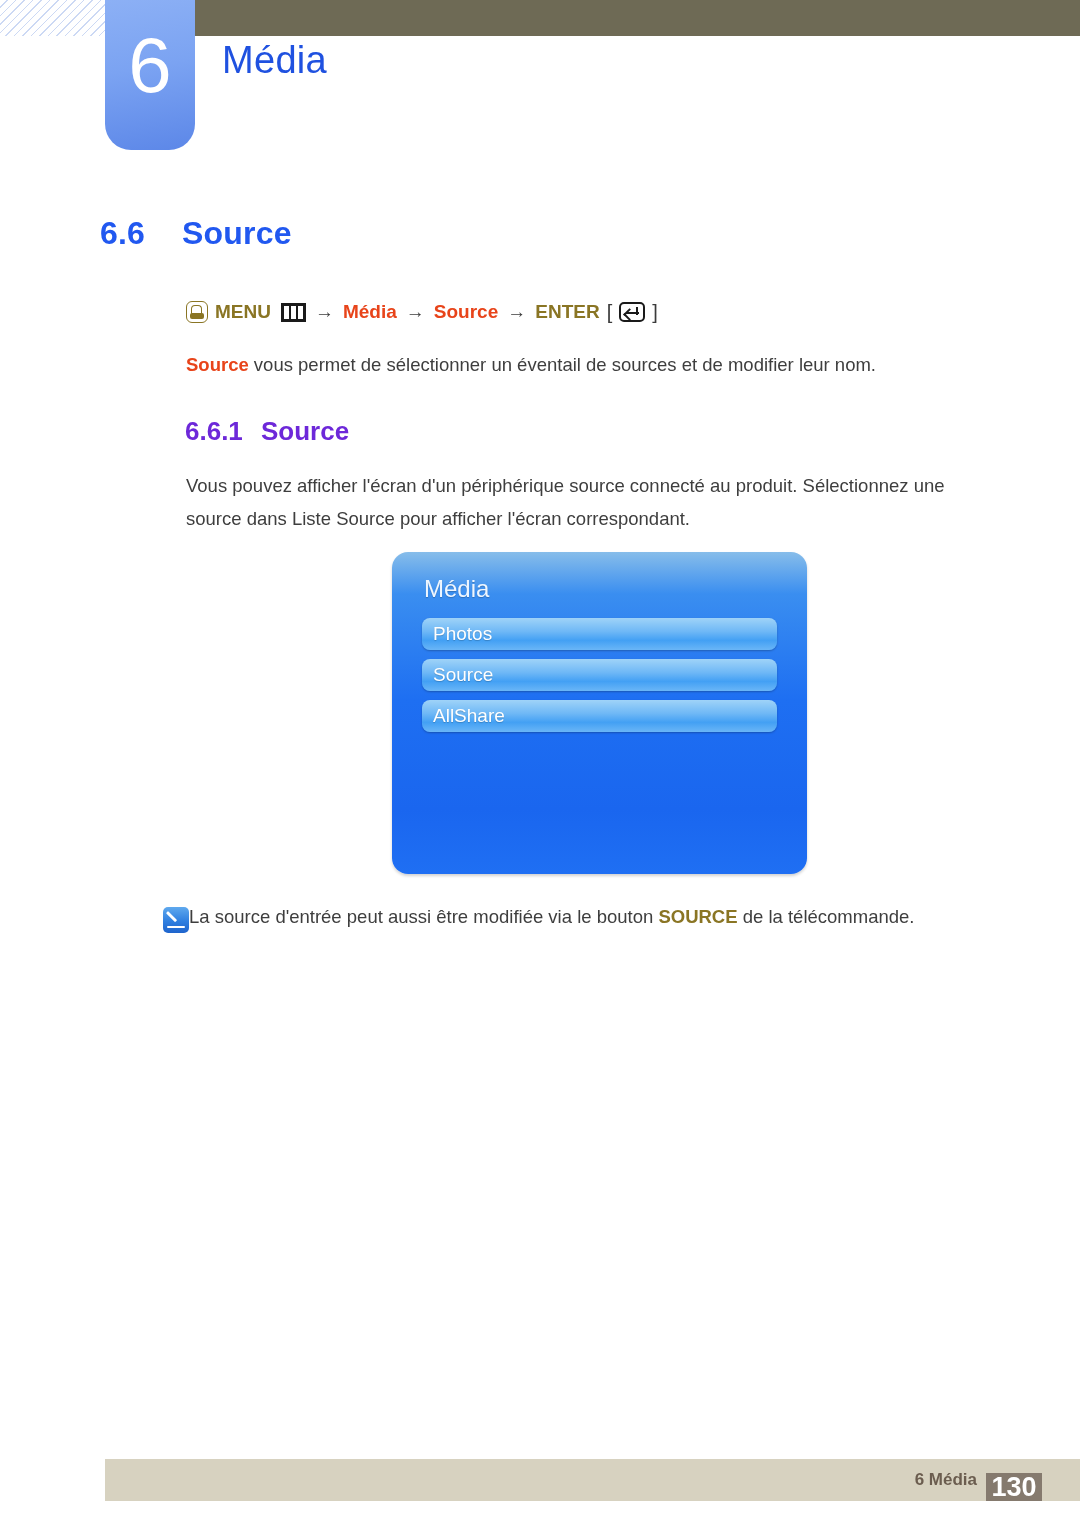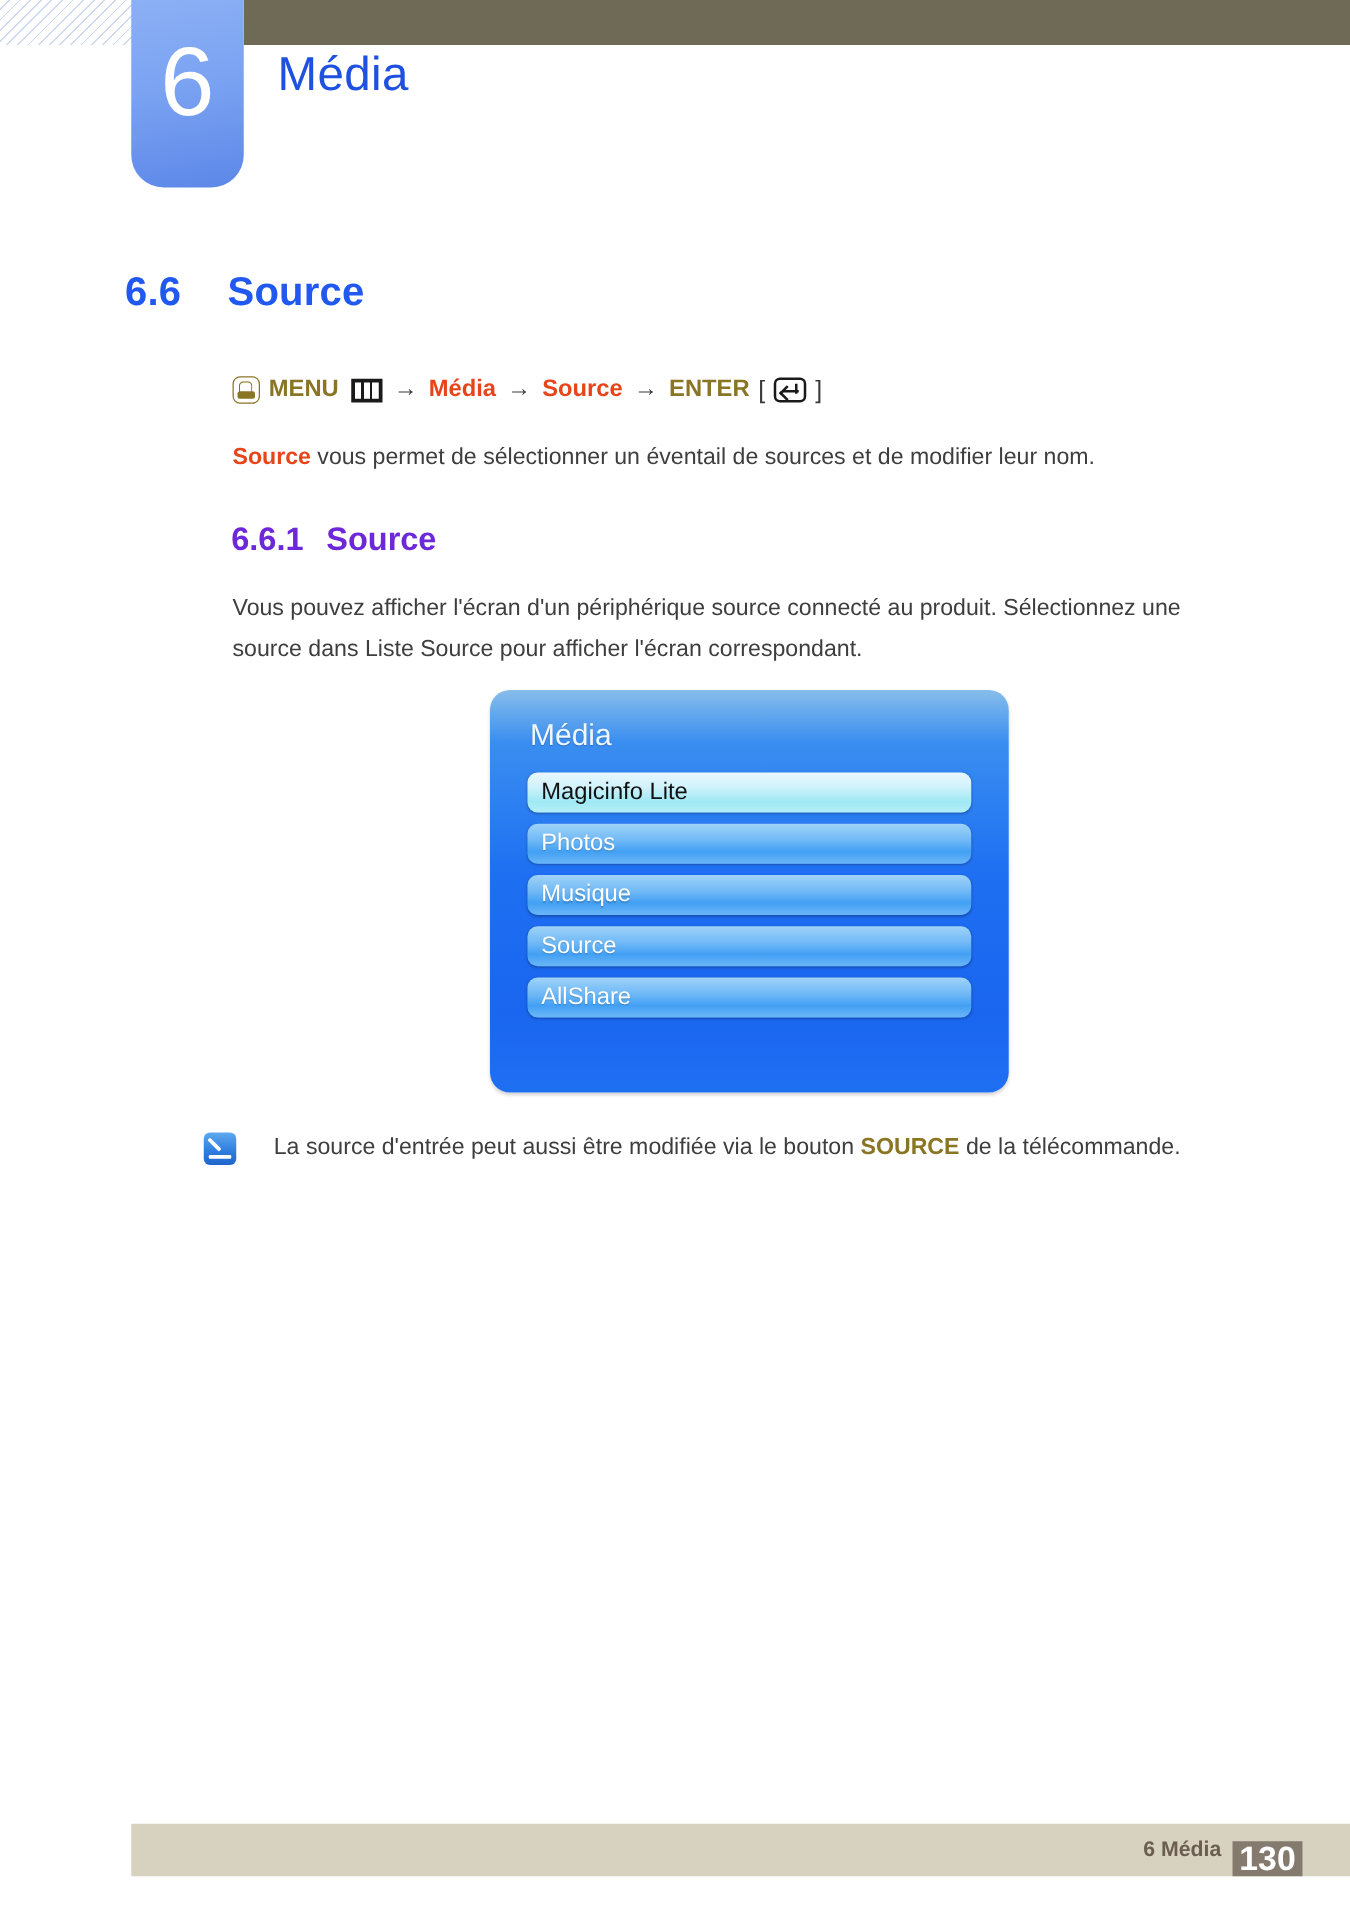--- a/index.html
+++ b/index.html
@@ -393,9 +393,6 @@
   <div class="osd">
     <div class="osd-title">Média</div>
 
-    <div class="osd-row selected">
-      <span>Magicinfo Lite</span>
-    </div>
     <div class="osd-row">
       <span>Photos</span>
     </div>

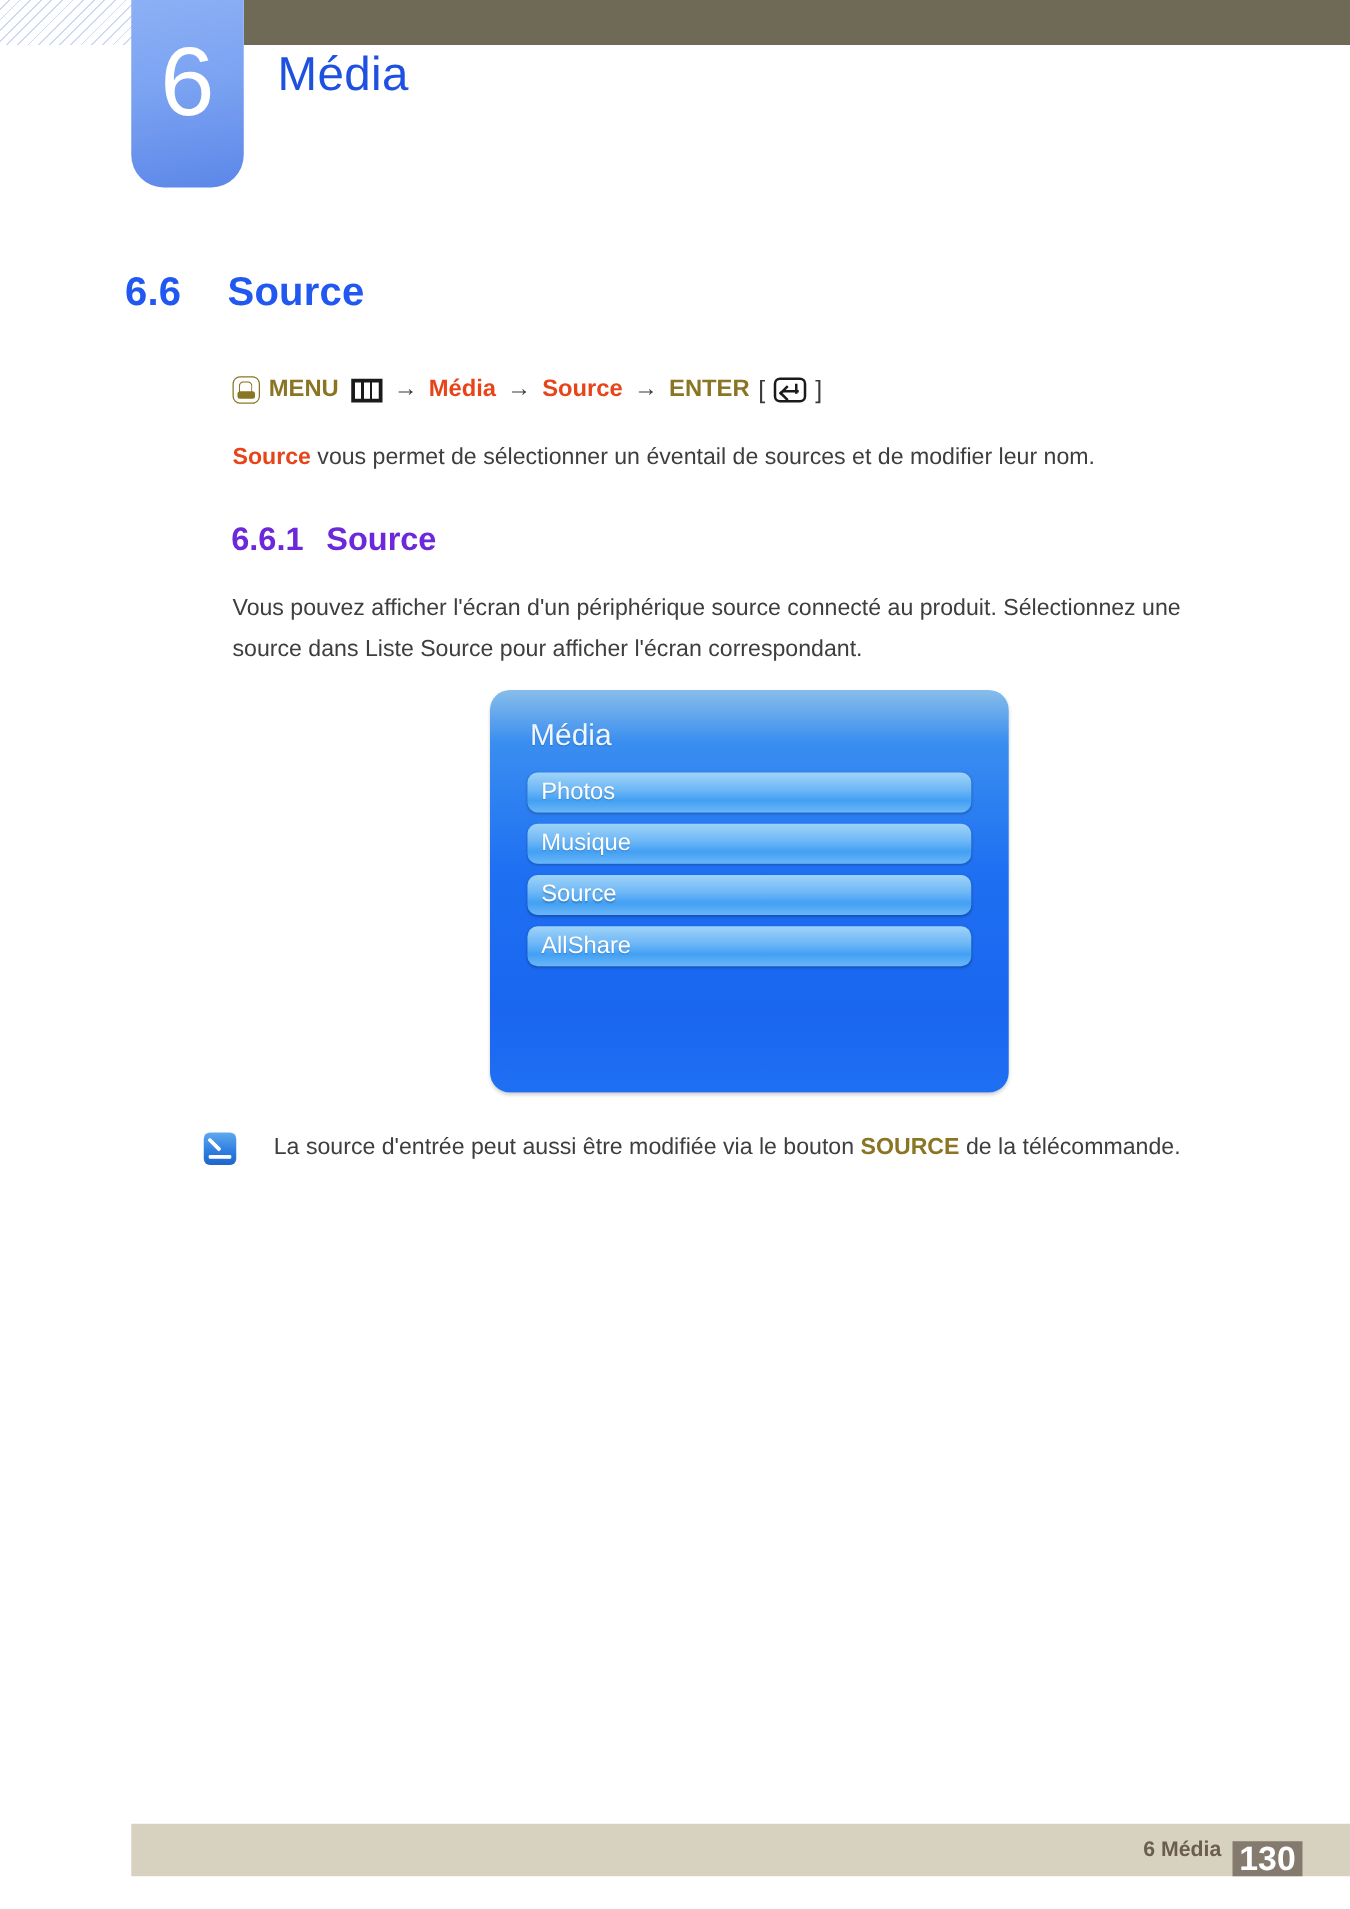--- a/index.html
+++ b/index.html
@@ -397,9 +397,6 @@
       <span>Photos</span>
     </div>
     <div class="osd-row">
-      <span>Musique</span>
-    </div>
-    <div class="osd-row">
       <span>Source</span>
     </div>
     <div class="osd-row">

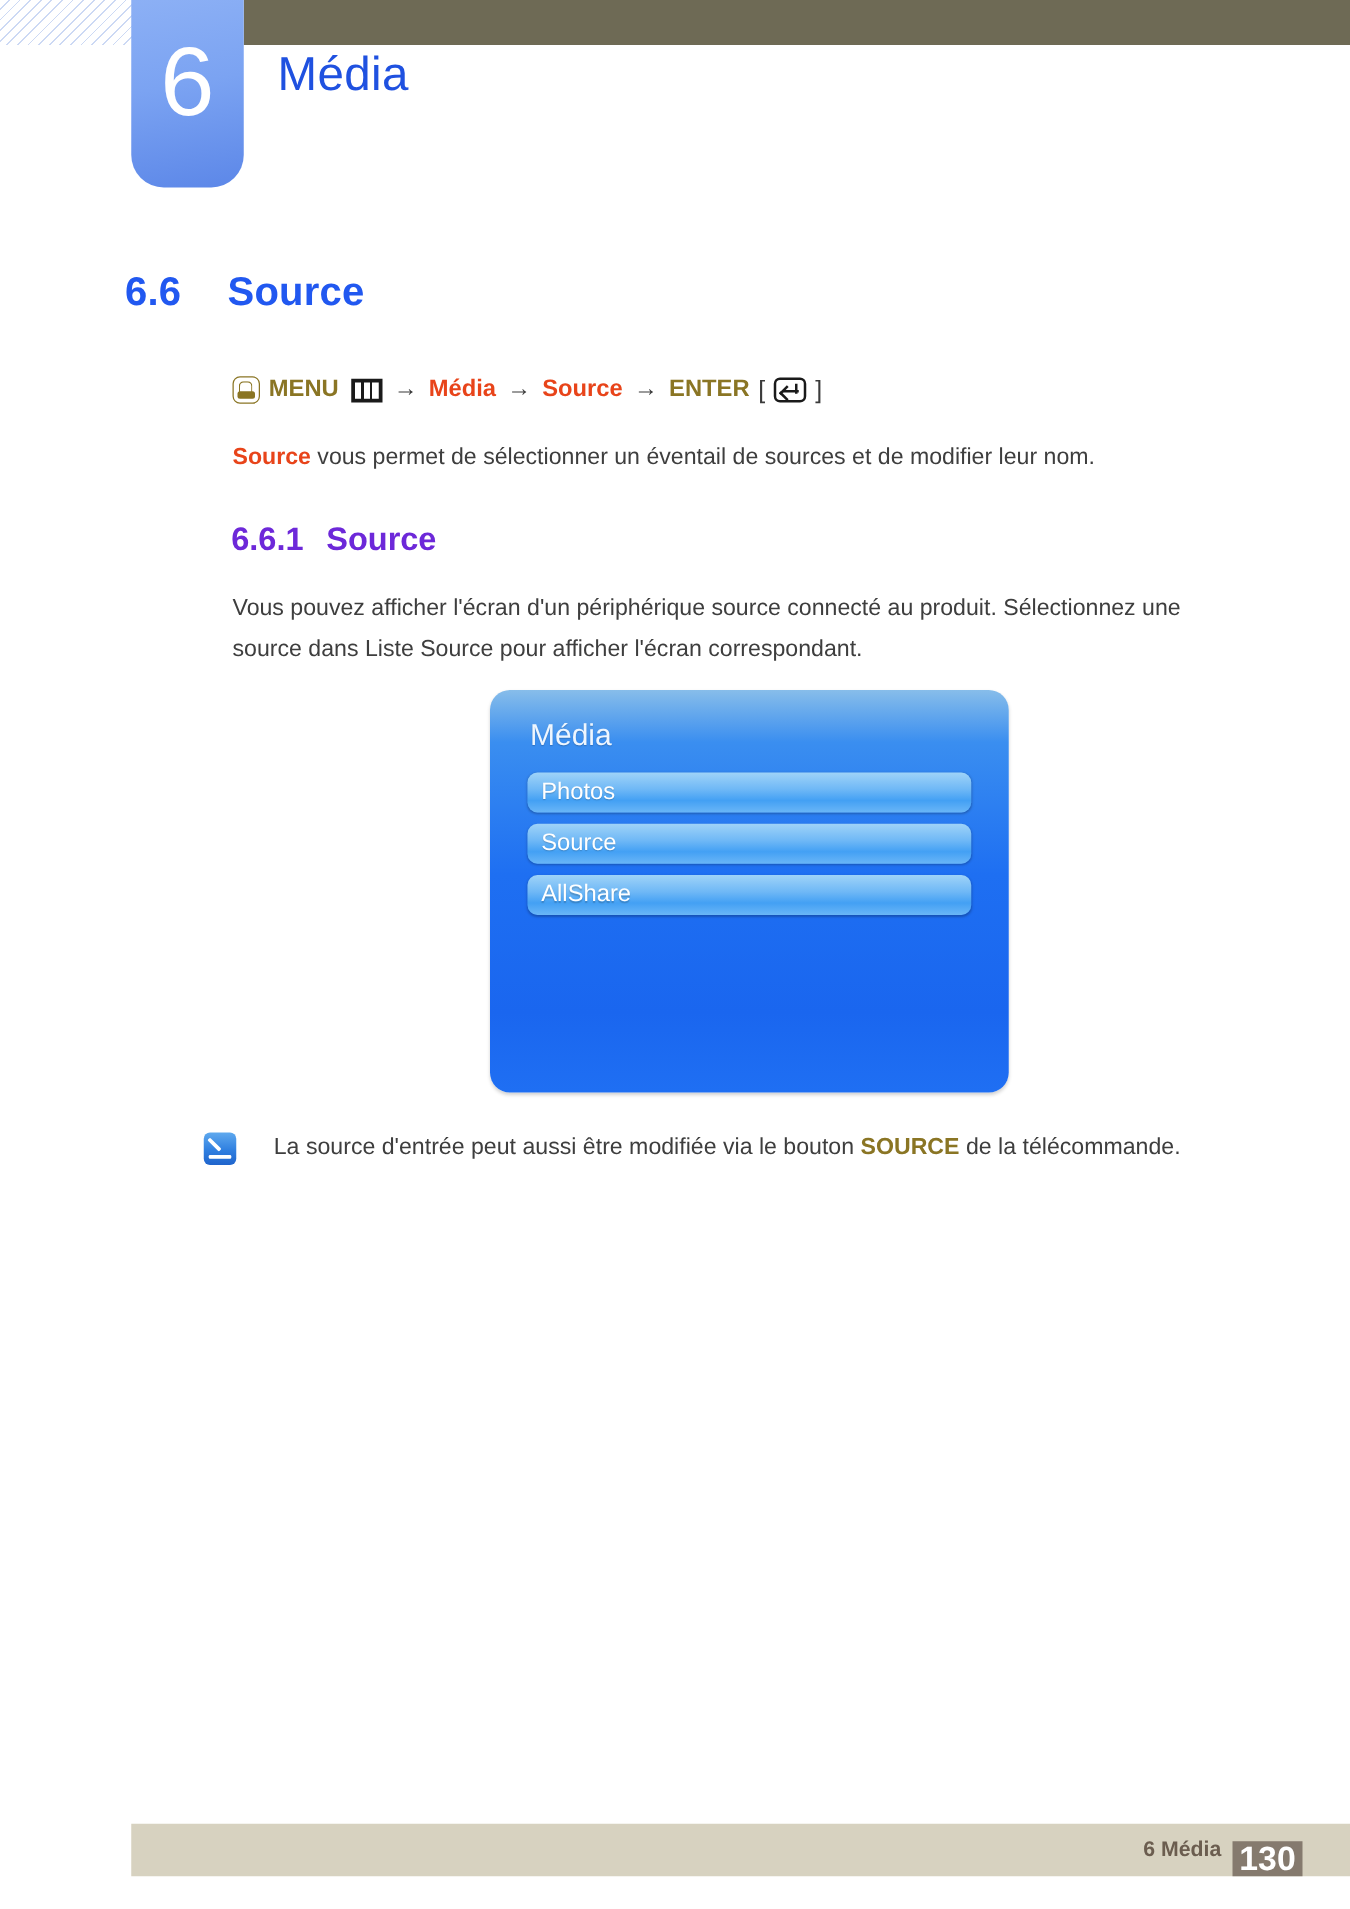--- a/index.html
+++ b/index.html
@@ -252,8 +252,8 @@
   .note {
     position: absolute;
     display: flex;
-    align-items: center;
-    gap: 30px;
+    align-items: flex-end;
+    gap: 0;
   }
   .note.n1 { left: 163px; top: 900px; width: 850px; }
   .note.n2 { left: 163px; top: 950px; width: 860px; }

